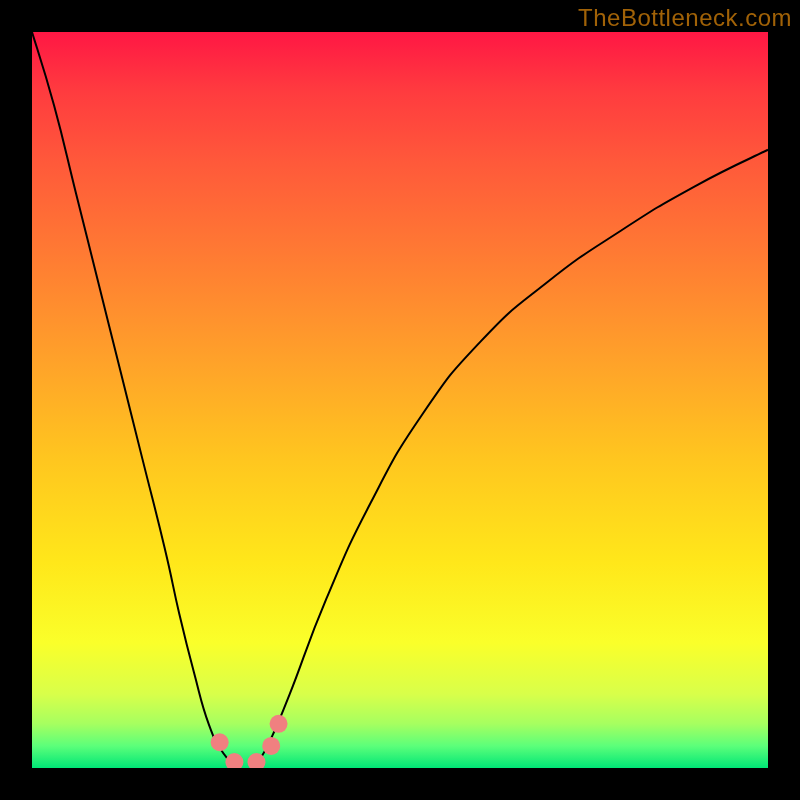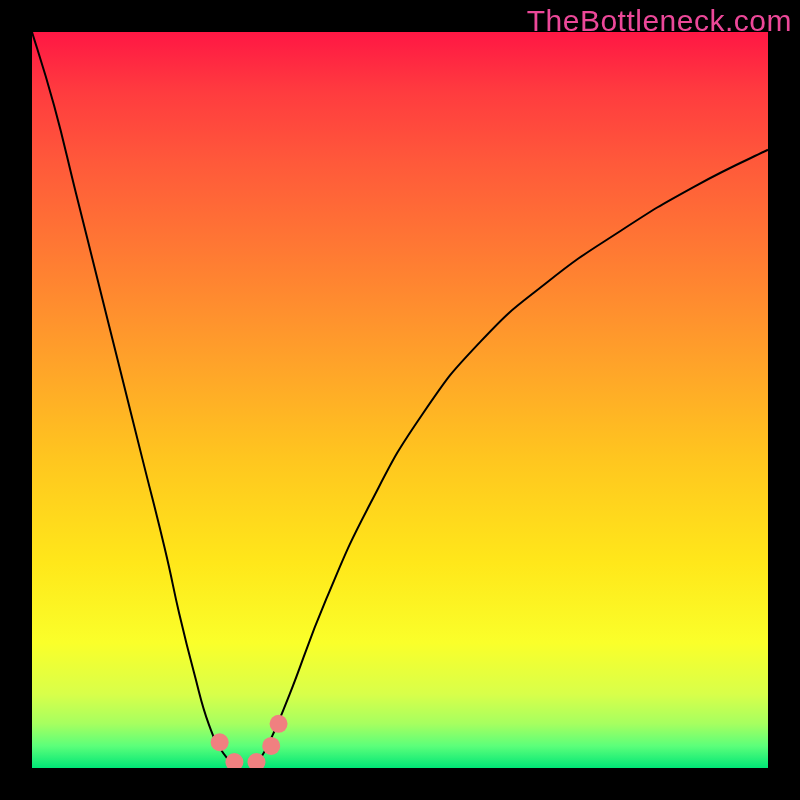--- a/index.html
+++ b/index.html
@@ -21,8 +21,8 @@
     position: absolute;
     top: 4px;
     right: 8px;
-    color: #ec4899;
-    font-size: 30px;
+    color: #a16207;
+    font-size: 24px;
     font-weight: 400;
     letter-spacing: 0.5px;
     z-index: 10;

